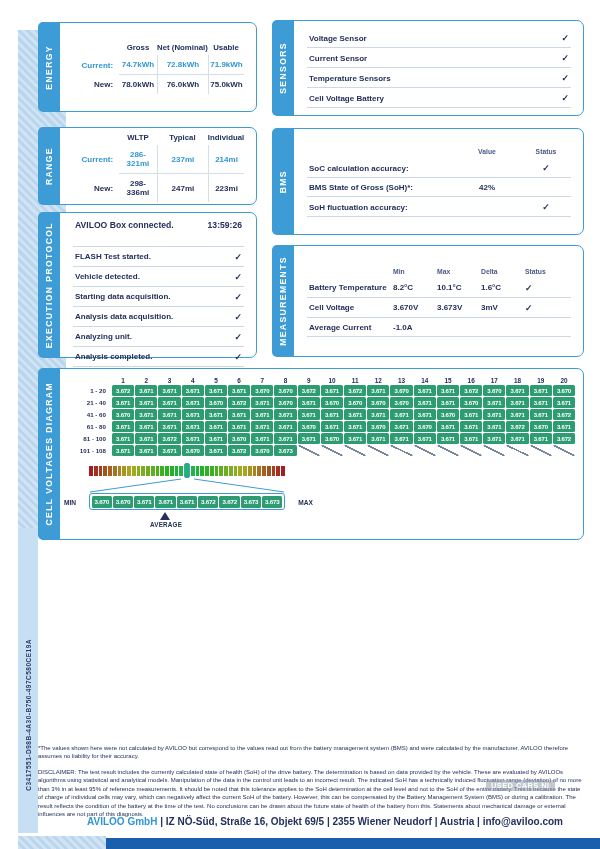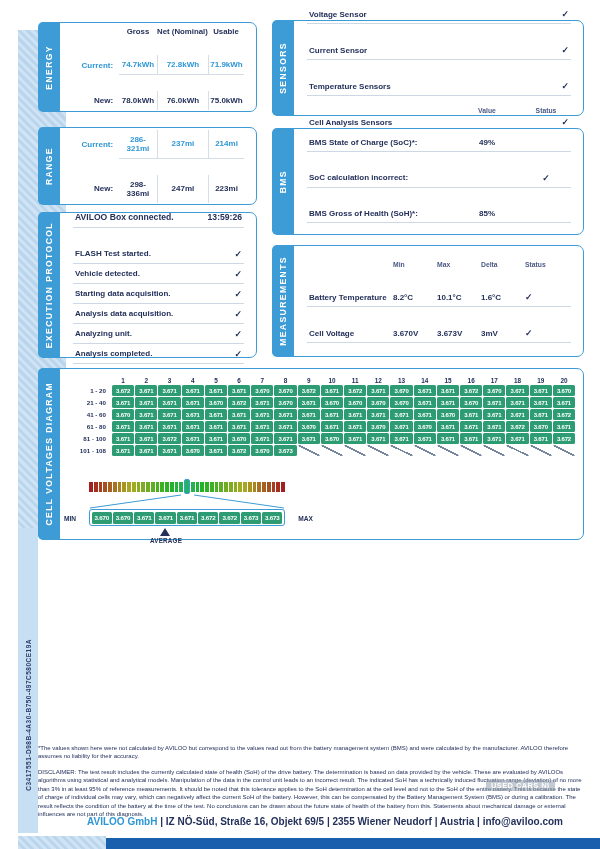--- a/index.html
+++ b/index.html
@@ -13,7 +13,7 @@
   .panel{position:absolute;background:#fff;border:1.5px solid #3d9cd6;border-radius:7px;}
   .plabel{position:absolute;left:-1px;top:-1px;bottom:-1px;width:22px;background:#3d9cd6;border-radius:5px 0 0 5px;display:flex;align-items:center;justify-content:center;}
   .plabel span{writing-mode:vertical-rl;transform:rotate(180deg);color:#fff;font-size:8.6px;font-weight:700;letter-spacing:1.4px;white-space:nowrap;}
-  .pbody{position:absolute;left:22px;right:0;top:0;bottom:0;padding:4px 12px;display:flex;flex-direction:column;justify-content:center;gap:16px;}
+  .pbody{position:absolute;left:22px;right:0;top:0;bottom:0;padding:4px 12px;display:flex;flex-direction:column;justify-content:center;}
 
   .lrow{display:flex;align-items:center;justify-content:space-between;border-bottom:1px solid #ccd9e5;padding:5px 2px 4px 2px;font-size:8px;font-weight:600;}
   .chk{font-size:9px;font-weight:700;}

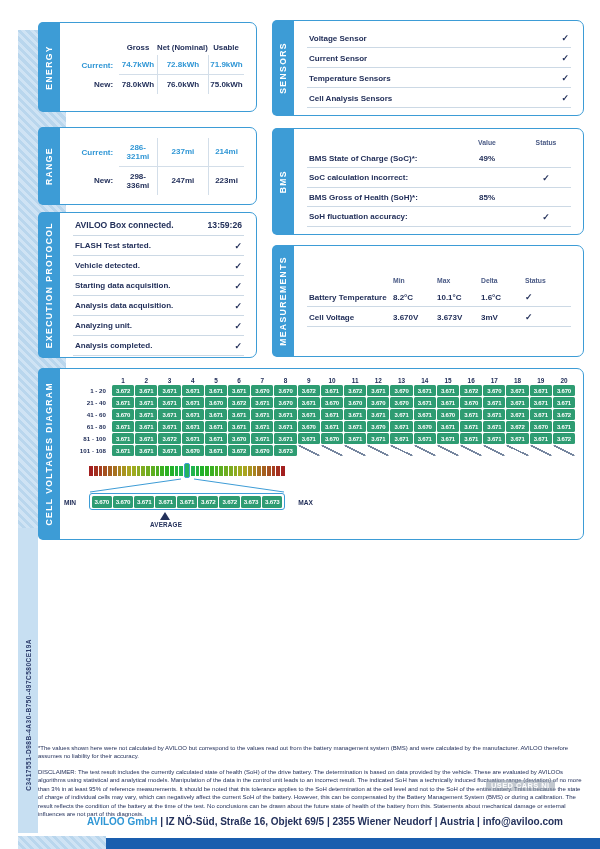--- a/index.html
+++ b/index.html
@@ -119,7 +119,7 @@
           <div class="chk">✓</div>
         </div>
         <div class="lrow">
-          <div class="llbl">Cell Analysis Sensors</div>
+          <div class="llbl">Cell Voltage Battery</div>
           <div class="chk">✓</div>
         </div>
       </div>

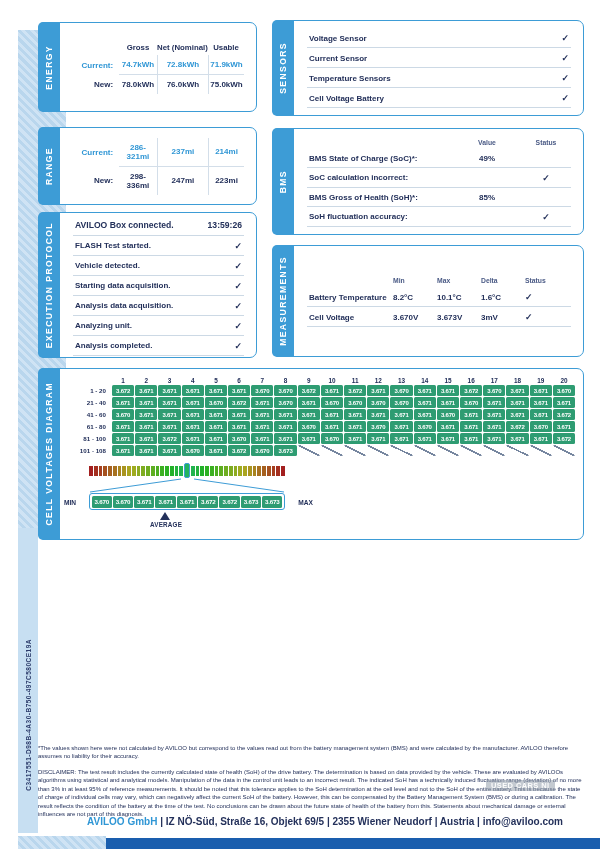--- a/index.html
+++ b/index.html
@@ -130,6 +130,12 @@
         <span>RANGE</span>
       </div>
     <div class="pbody" id="range-table">
+        <div class="trow thead">
+          <div class="tc tlabel"></div>
+          <div class="tc">WLTP</div>
+          <div class="tc">Typical</div>
+          <div class="tc">Individual</div>
+        </div>
         <div class="trow tdata r0">
           <div class="tc tlabel accent">Current:</div>
           <div class="tc vcell accent">286-321mi</div>

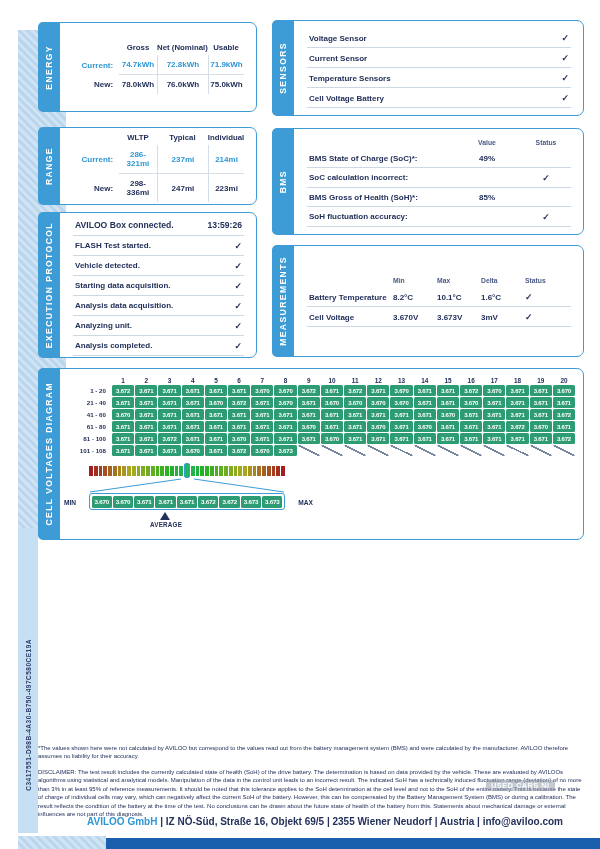--- a/index.html
+++ b/index.html
@@ -160,11 +160,6 @@
           <div class="bl"></div>
           <div class="bv">Value</div>
           <div class="bs">Status</div>
-        </div>
-        <div class="brow">
-          <div class="bl">BMS State of Charge (SoC)*:</div>
-          <div class="bv bval">49%</div>
-          <div class="bs chk"></div>
         </div>
         <div class="brow">
           <div class="bl">SoC calculation incorrect:</div>

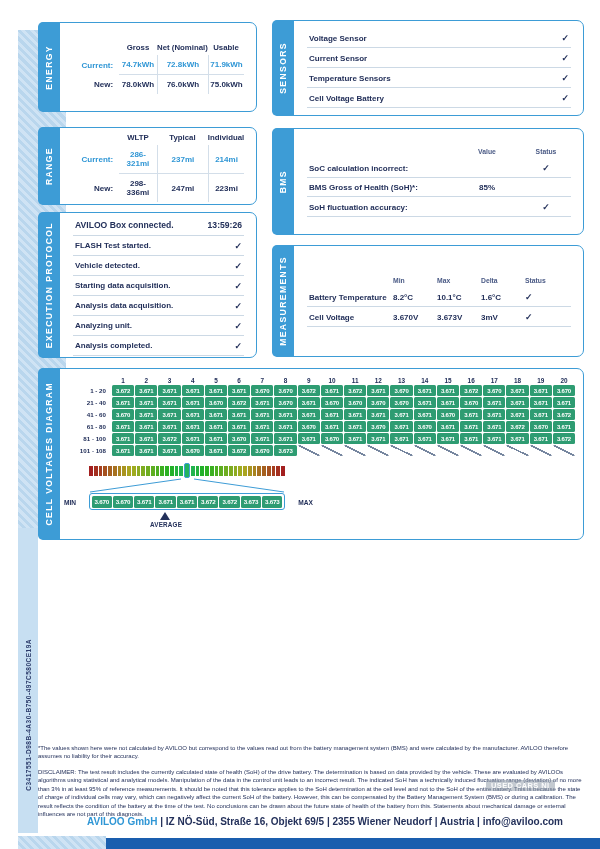--- a/index.html
+++ b/index.html
@@ -162,7 +162,7 @@
           <div class="bs">Status</div>
         </div>
         <div class="brow">
-          <div class="bl">SoC calculation incorrect:</div>
+          <div class="bl">SoC calculation accuracy:</div>
           <div class="bv bval"></div>
           <div class="bs chk">✓</div>
         </div>

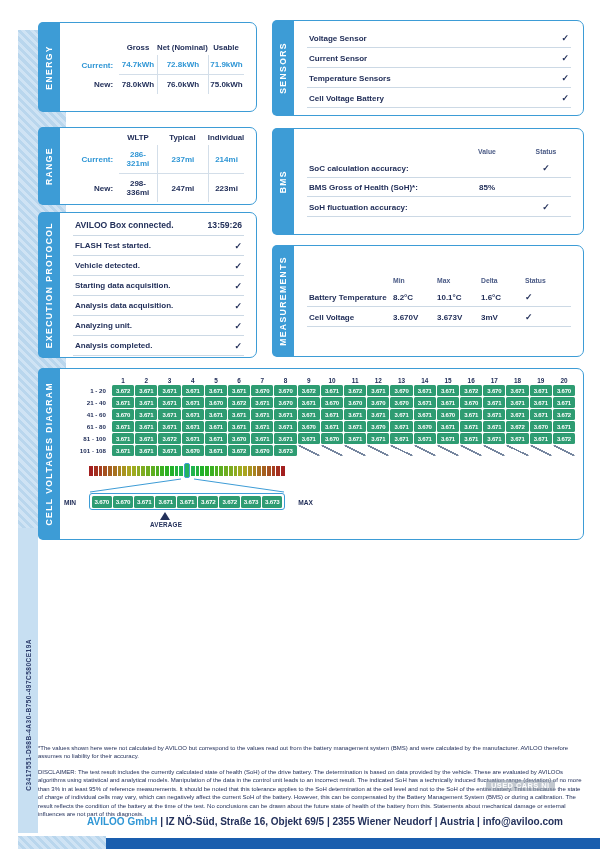--- a/index.html
+++ b/index.html
@@ -167,7 +167,7 @@
           <div class="bs chk">✓</div>
         </div>
         <div class="brow">
-          <div class="bl">BMS Gross of Health (SoH)*:</div>
+          <div class="bl">BMS State of Gross (SoH)*:</div>
           <div class="bv bval">85%</div>
           <div class="bs chk"></div>
         </div>

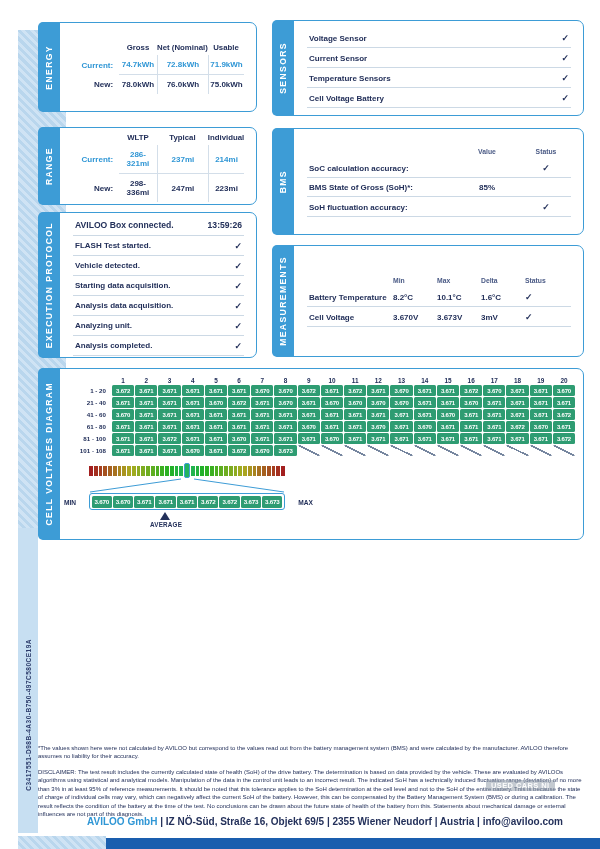--- a/index.html
+++ b/index.html
@@ -168,7 +168,7 @@
         </div>
         <div class="brow">
           <div class="bl">BMS State of Gross (SoH)*:</div>
-          <div class="bv bval">85%</div>
+          <div class="bv bval">42%</div>
           <div class="bs chk"></div>
         </div>
         <div class="brow">

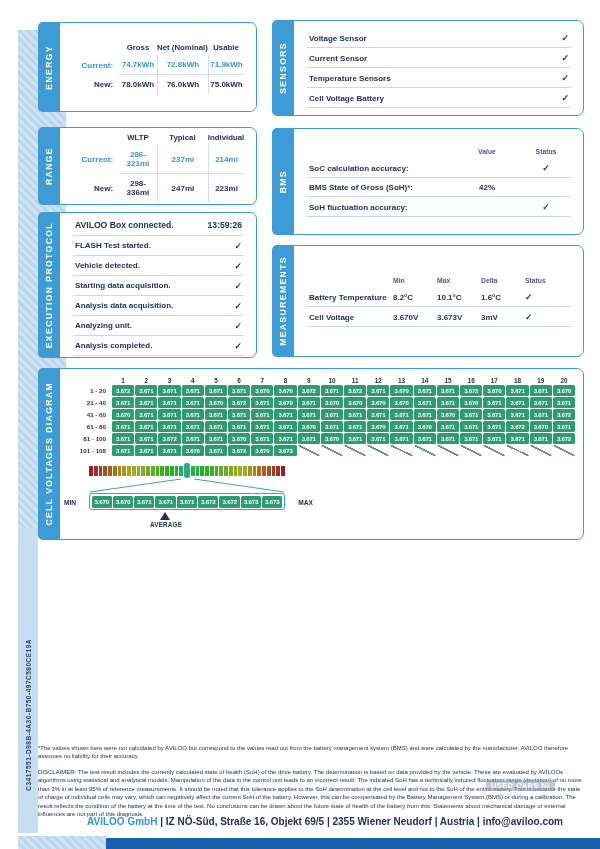--- a/index.html
+++ b/index.html
@@ -34,7 +34,7 @@
   .bs{width:46px;text-align:center;}
   .mc{width:44px;text-align:left;}
   .bval{font-weight:700;}
-  .phead{display:flex;justify-content:space-between;align-items:flex-start;border-bottom:1px solid #ccd9e5;padding:5px 2px;font-size:8.6px;font-weight:700;}
+  .phead{display:flex;justify-content:space-between;align-items:flex-start;border-bottom:1px solid #ccd9e5;padding:16px 2px;font-size:8.6px;font-weight:700;}
 
   .cvbody{padding:8px 8px 2px 6px;justify-content:flex-start;}
   .cv-head{display:flex;gap:1px;margin-left:45px;}

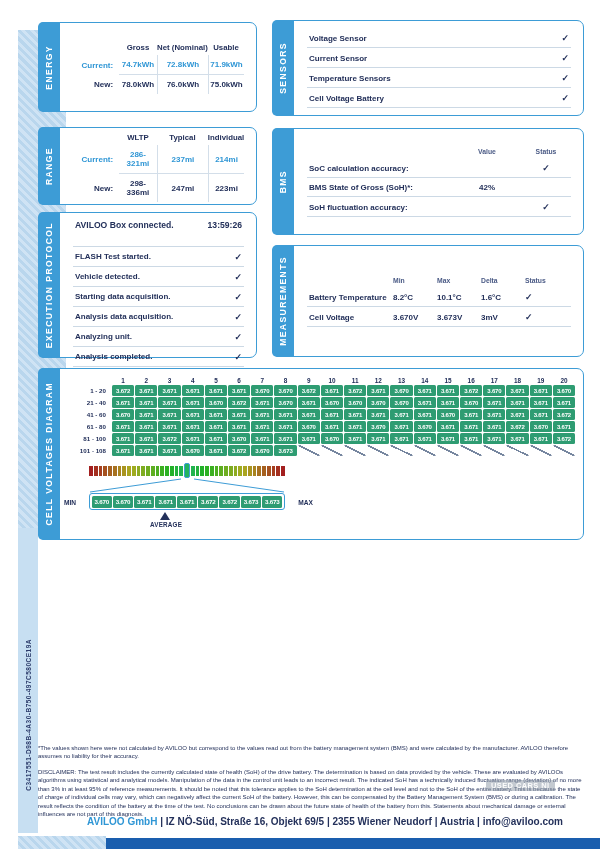--- a/index.html
+++ b/index.html
@@ -242,6 +242,13 @@
           <div class="mc bval">3.673V</div>
           <div class="mc bval">3mV</div>
           <div class="mc chk">✓</div>
+        </div>
+        <div class="mrow">
+          <div class="ml">Average Current</div>
+          <div class="mc bval">-1.0A</div>
+          <div class="mc bval"></div>
+          <div class="mc bval"></div>
+          <div class="mc chk"></div>
         </div>
       </div>
   </section>

